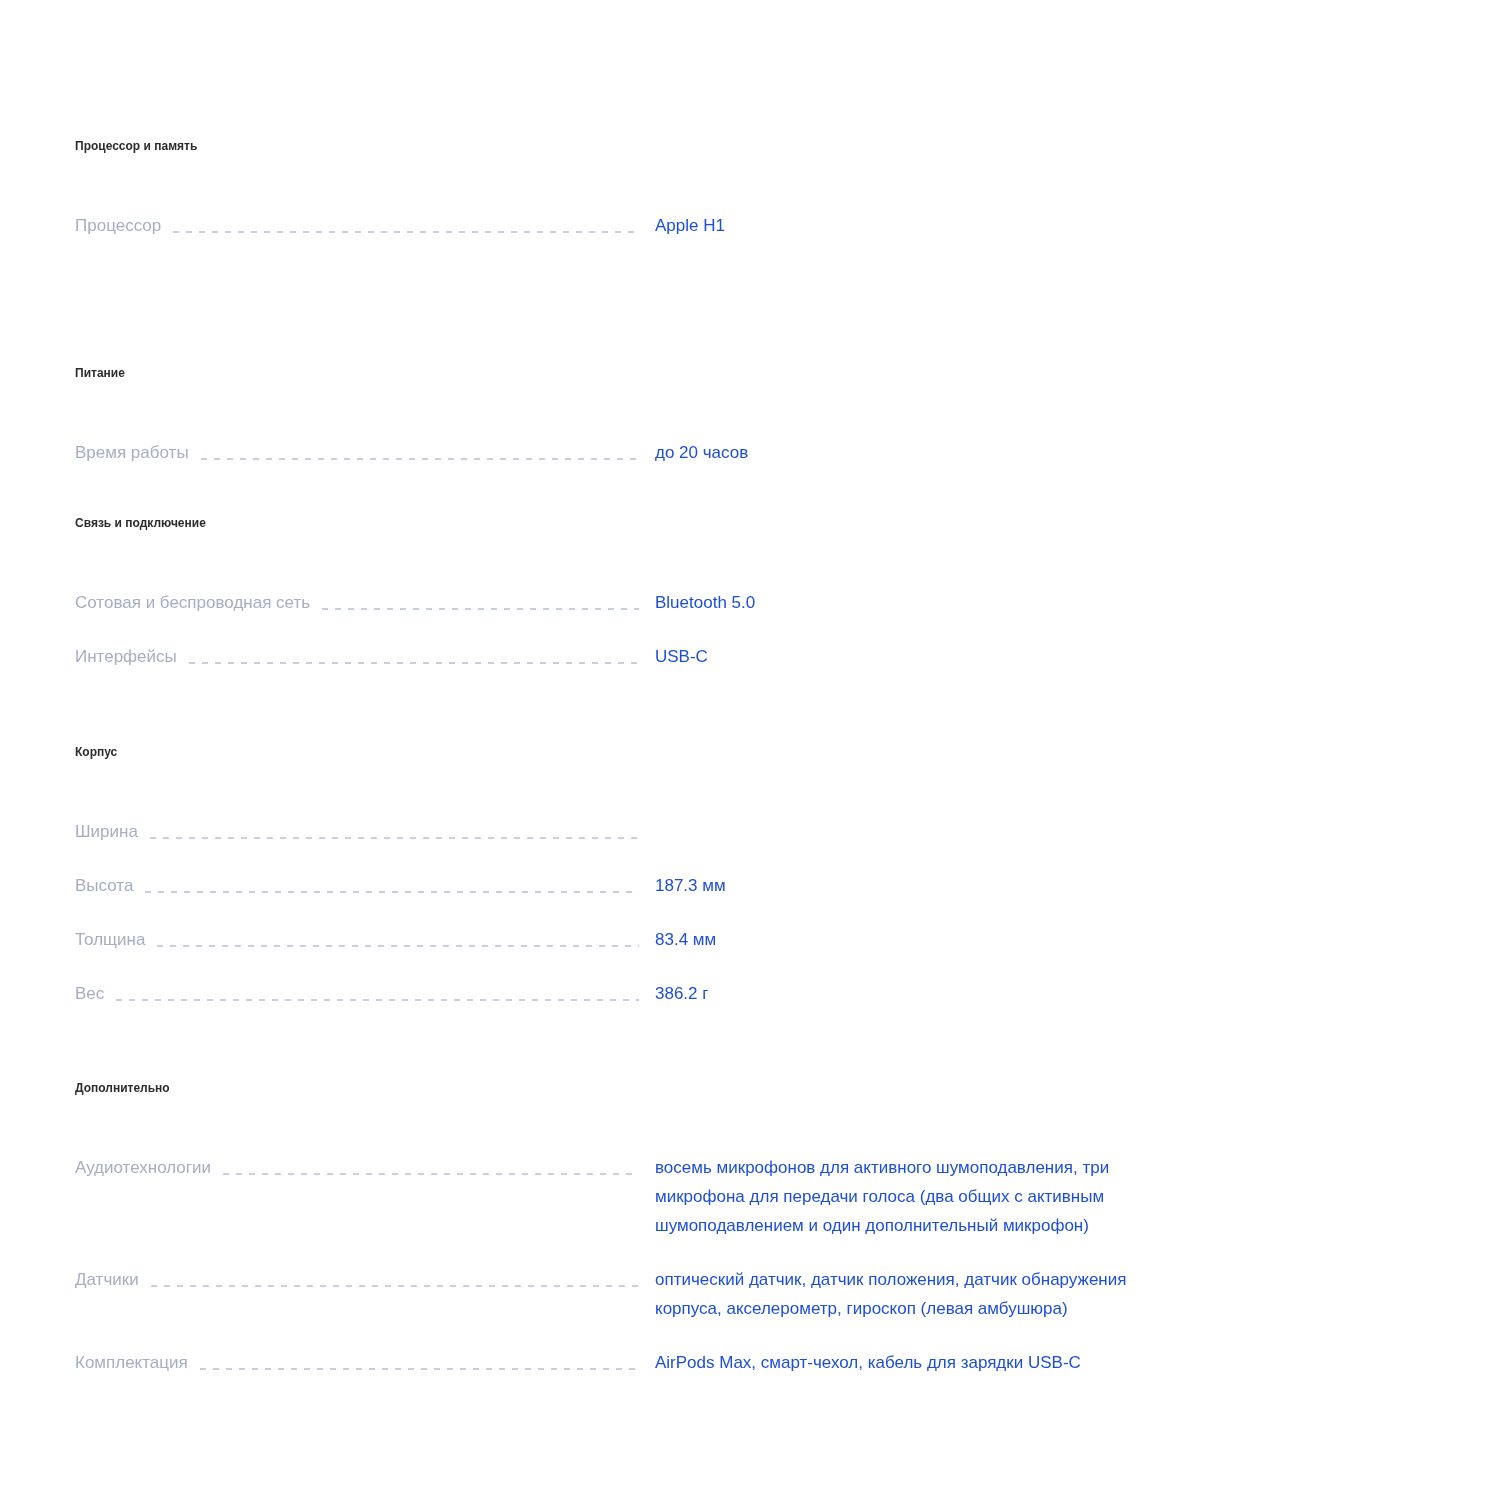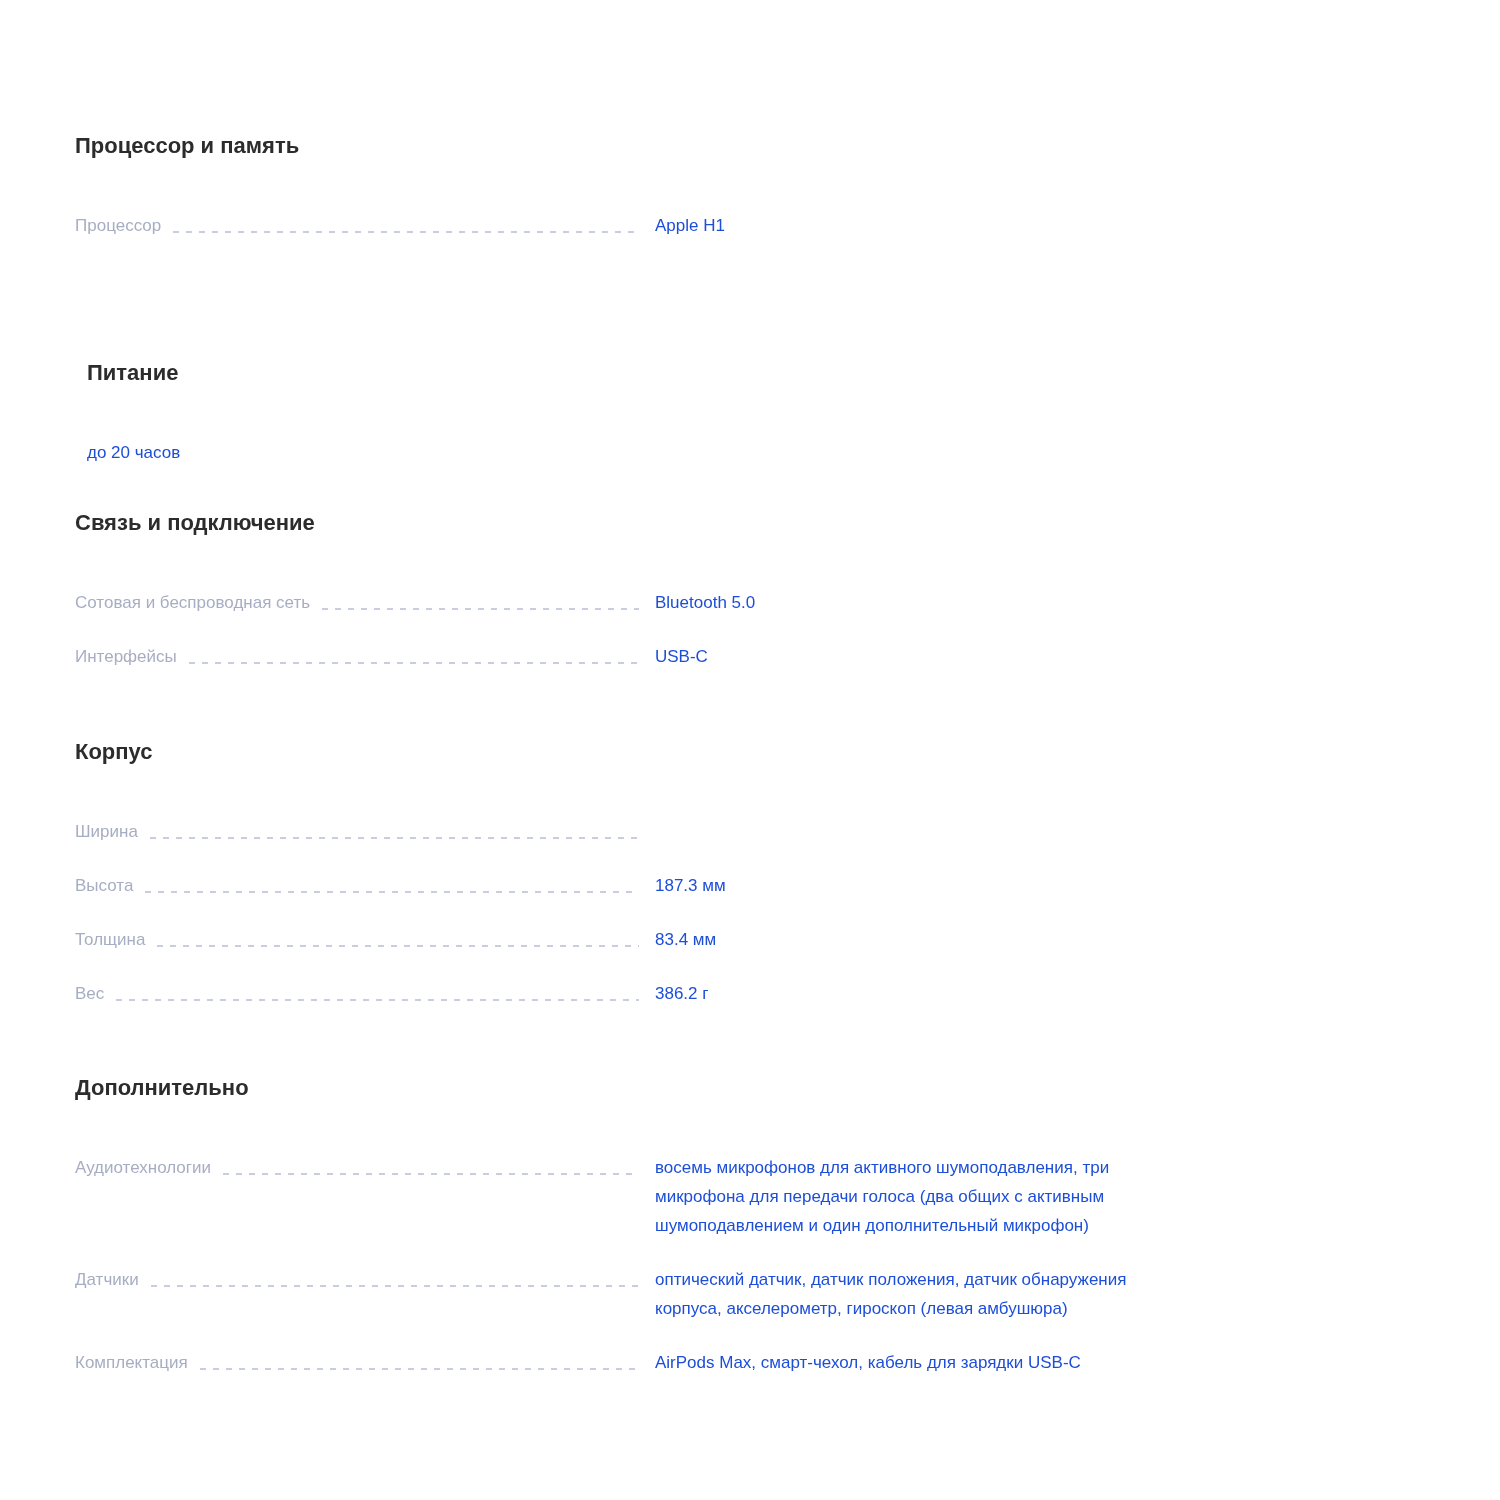--- a/index.html
+++ b/index.html
@@ -19,7 +19,7 @@
   }
   .spec-section .section-title {
     font-weight: 700;
-    font-size: 22px;
+    font-size: 12px;
     line-height: 24px;
     color: #2c2c2c;
     margin: 0 0 53px 0;

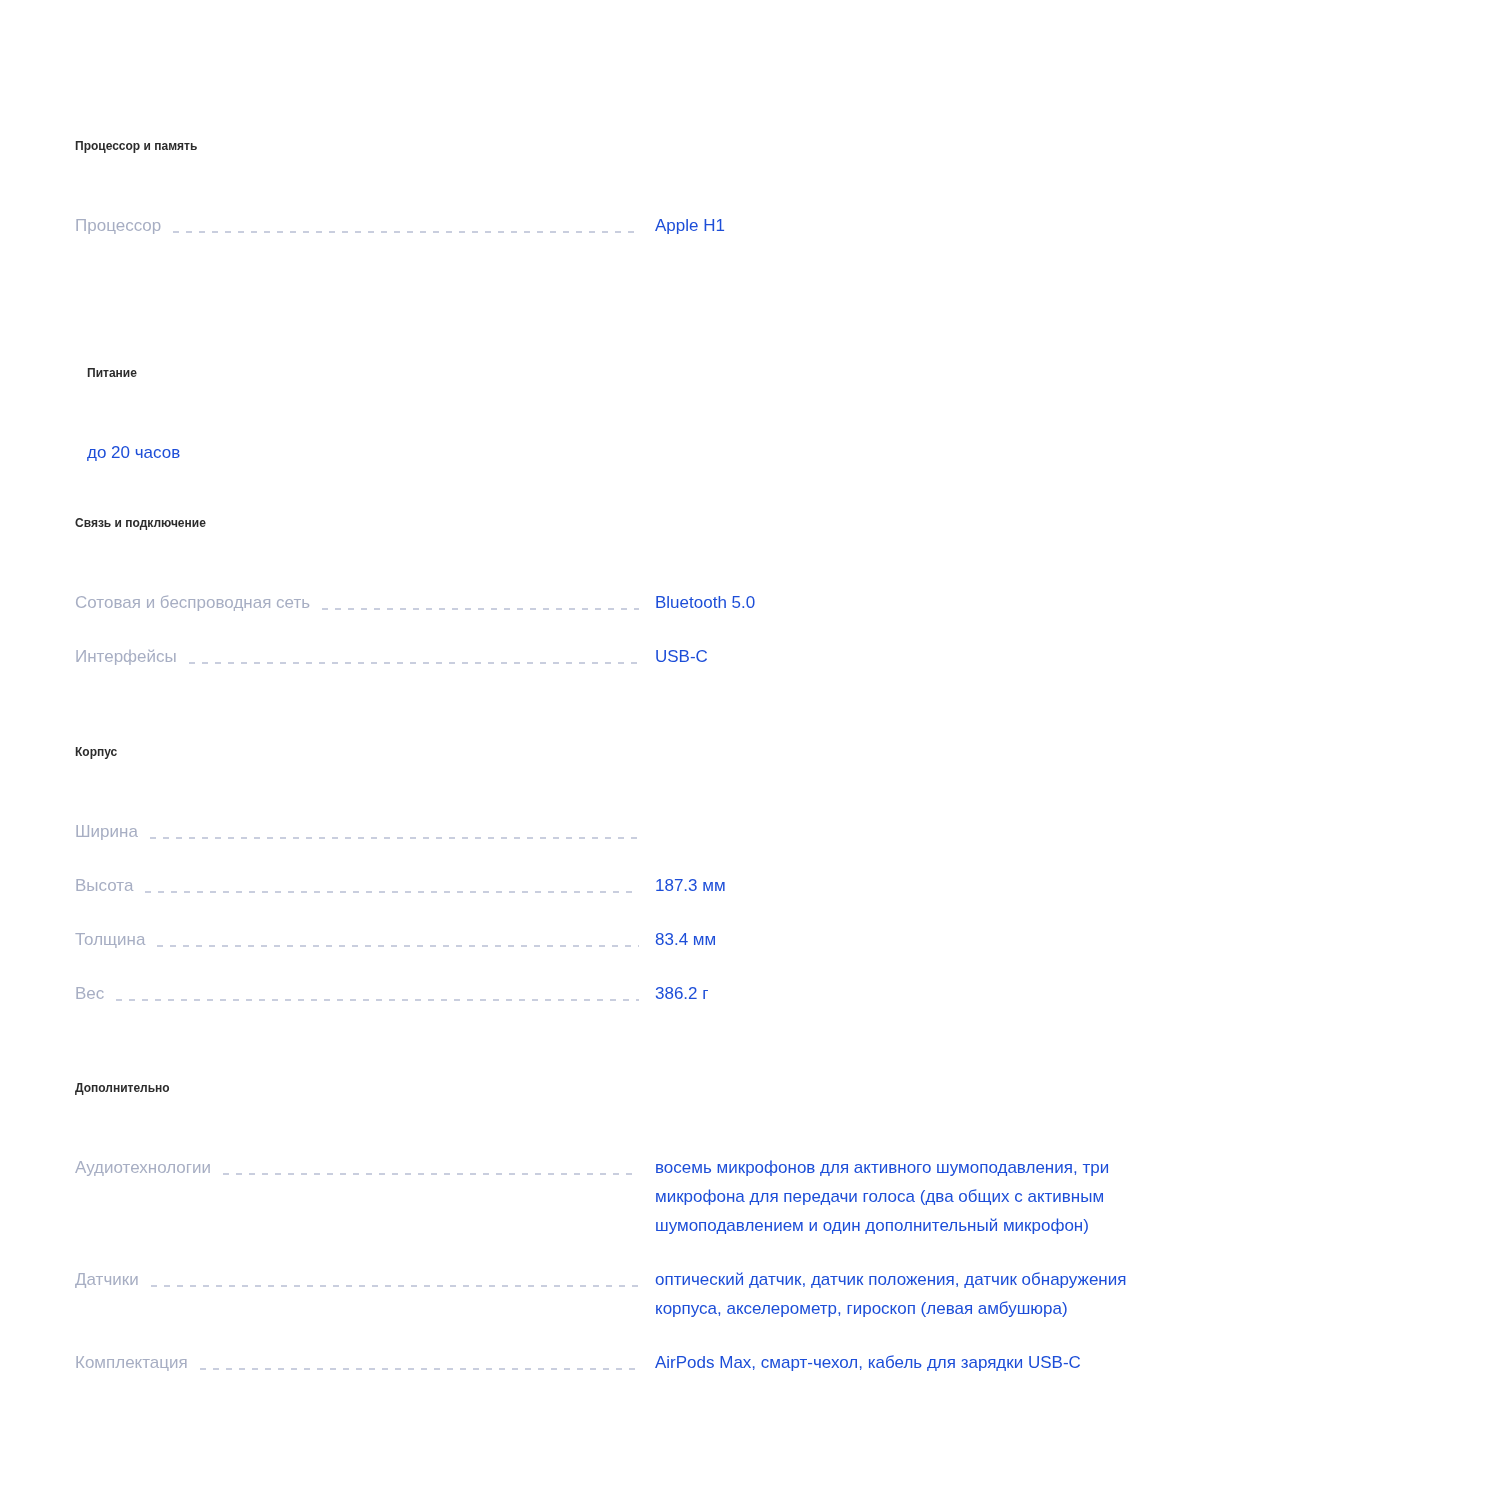--- a/index.html
+++ b/index.html
@@ -26,7 +26,7 @@
   }
   
   .spec-section.s0 { margin-top: 134px; }
-  .spec-section.s1 { margin-top: 121px; margin-left: 12px; }
+  .spec-section.s1 { margin-top: 121px; }
   .spec-section.s2 { margin-top: 44px; }
   .spec-section.s3 { margin-top: 69px; }
   .spec-section.s4 { margin-top: 68px; }

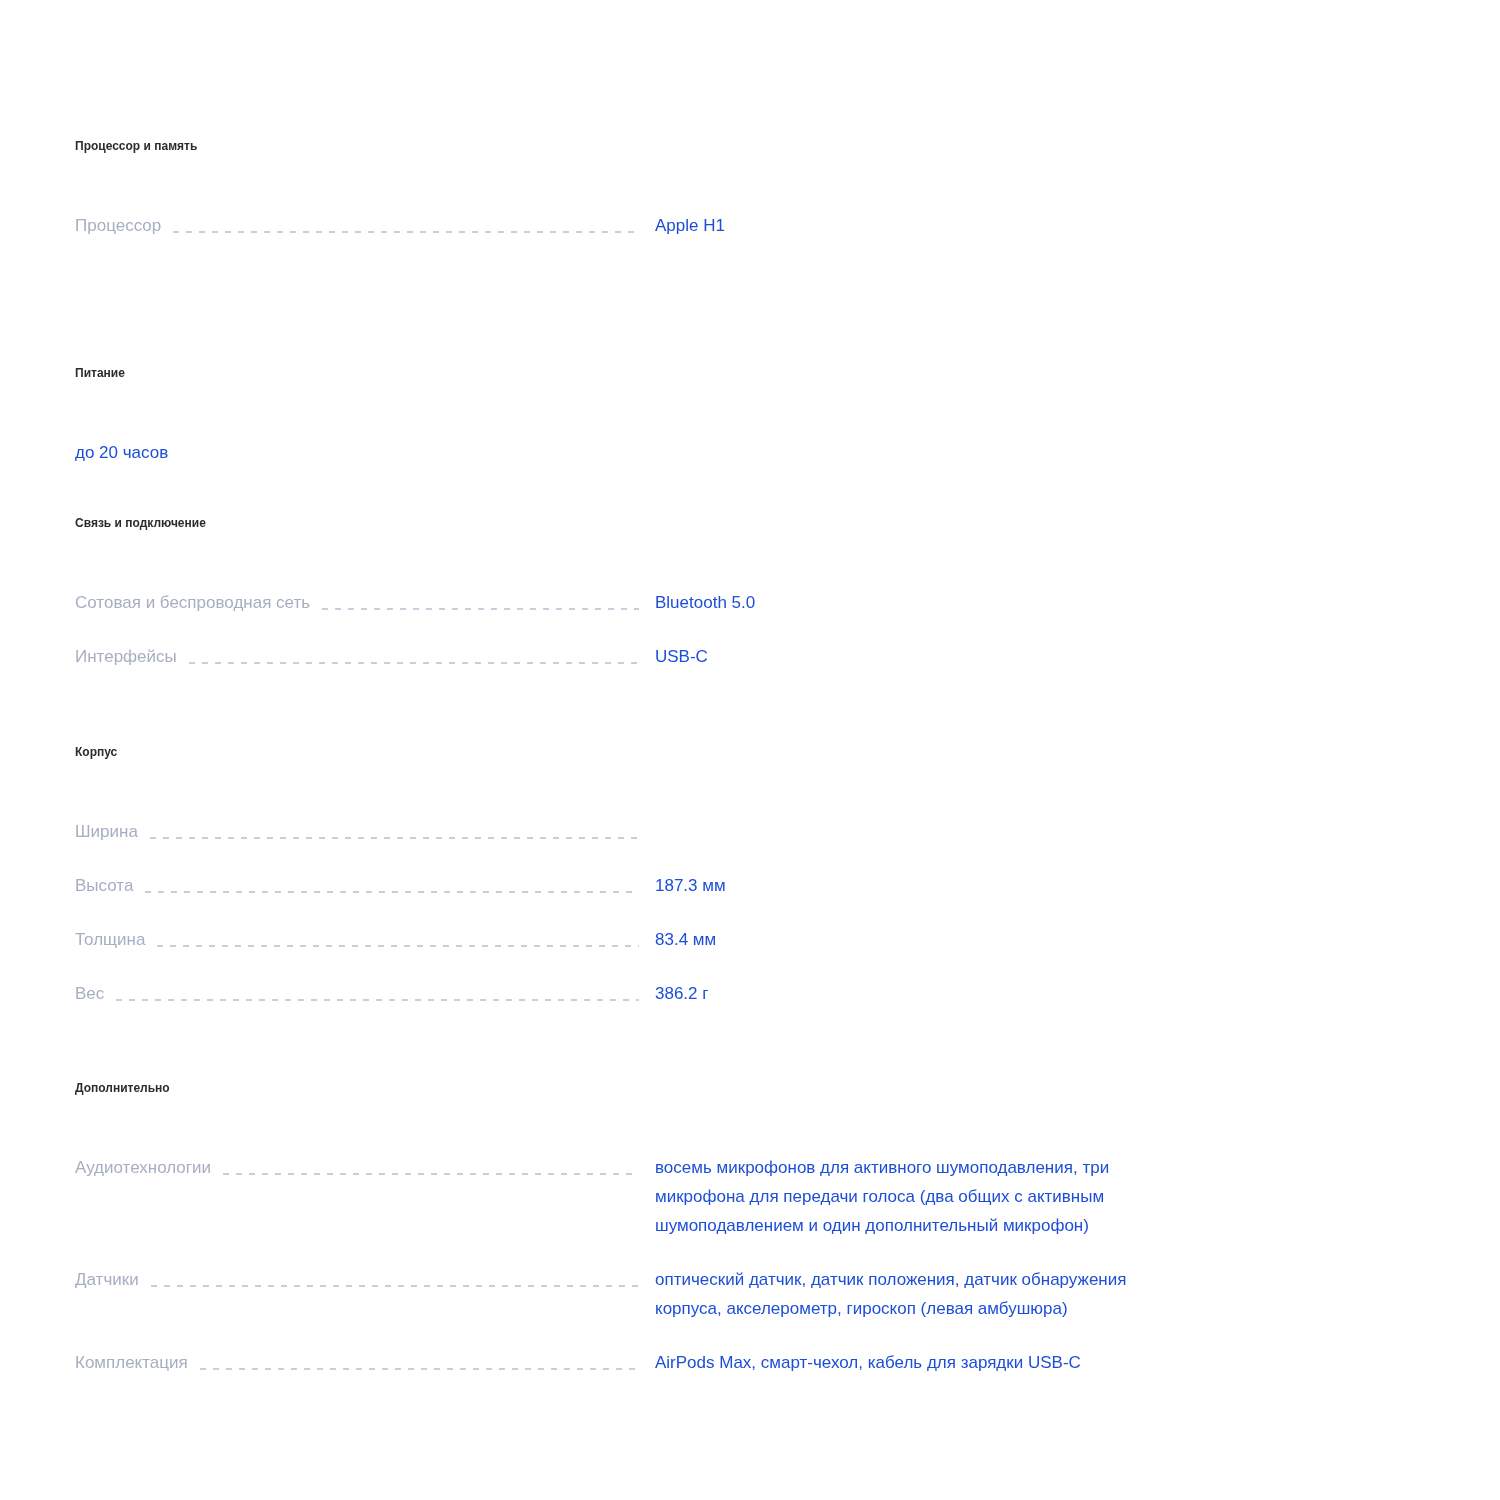--- a/index.html
+++ b/index.html
@@ -83,6 +83,10 @@
   <div class="spec-section s1">
     <div class="section-title">Питание</div>
     <div class="spec-row">
+      <div class="row-left">
+        <span class="spec-label">Время работы</span>
+        <span class="leader-line"></span>
+      </div>
       <div class="spec-value">до 20 часов</div>
     </div>
   </div>

